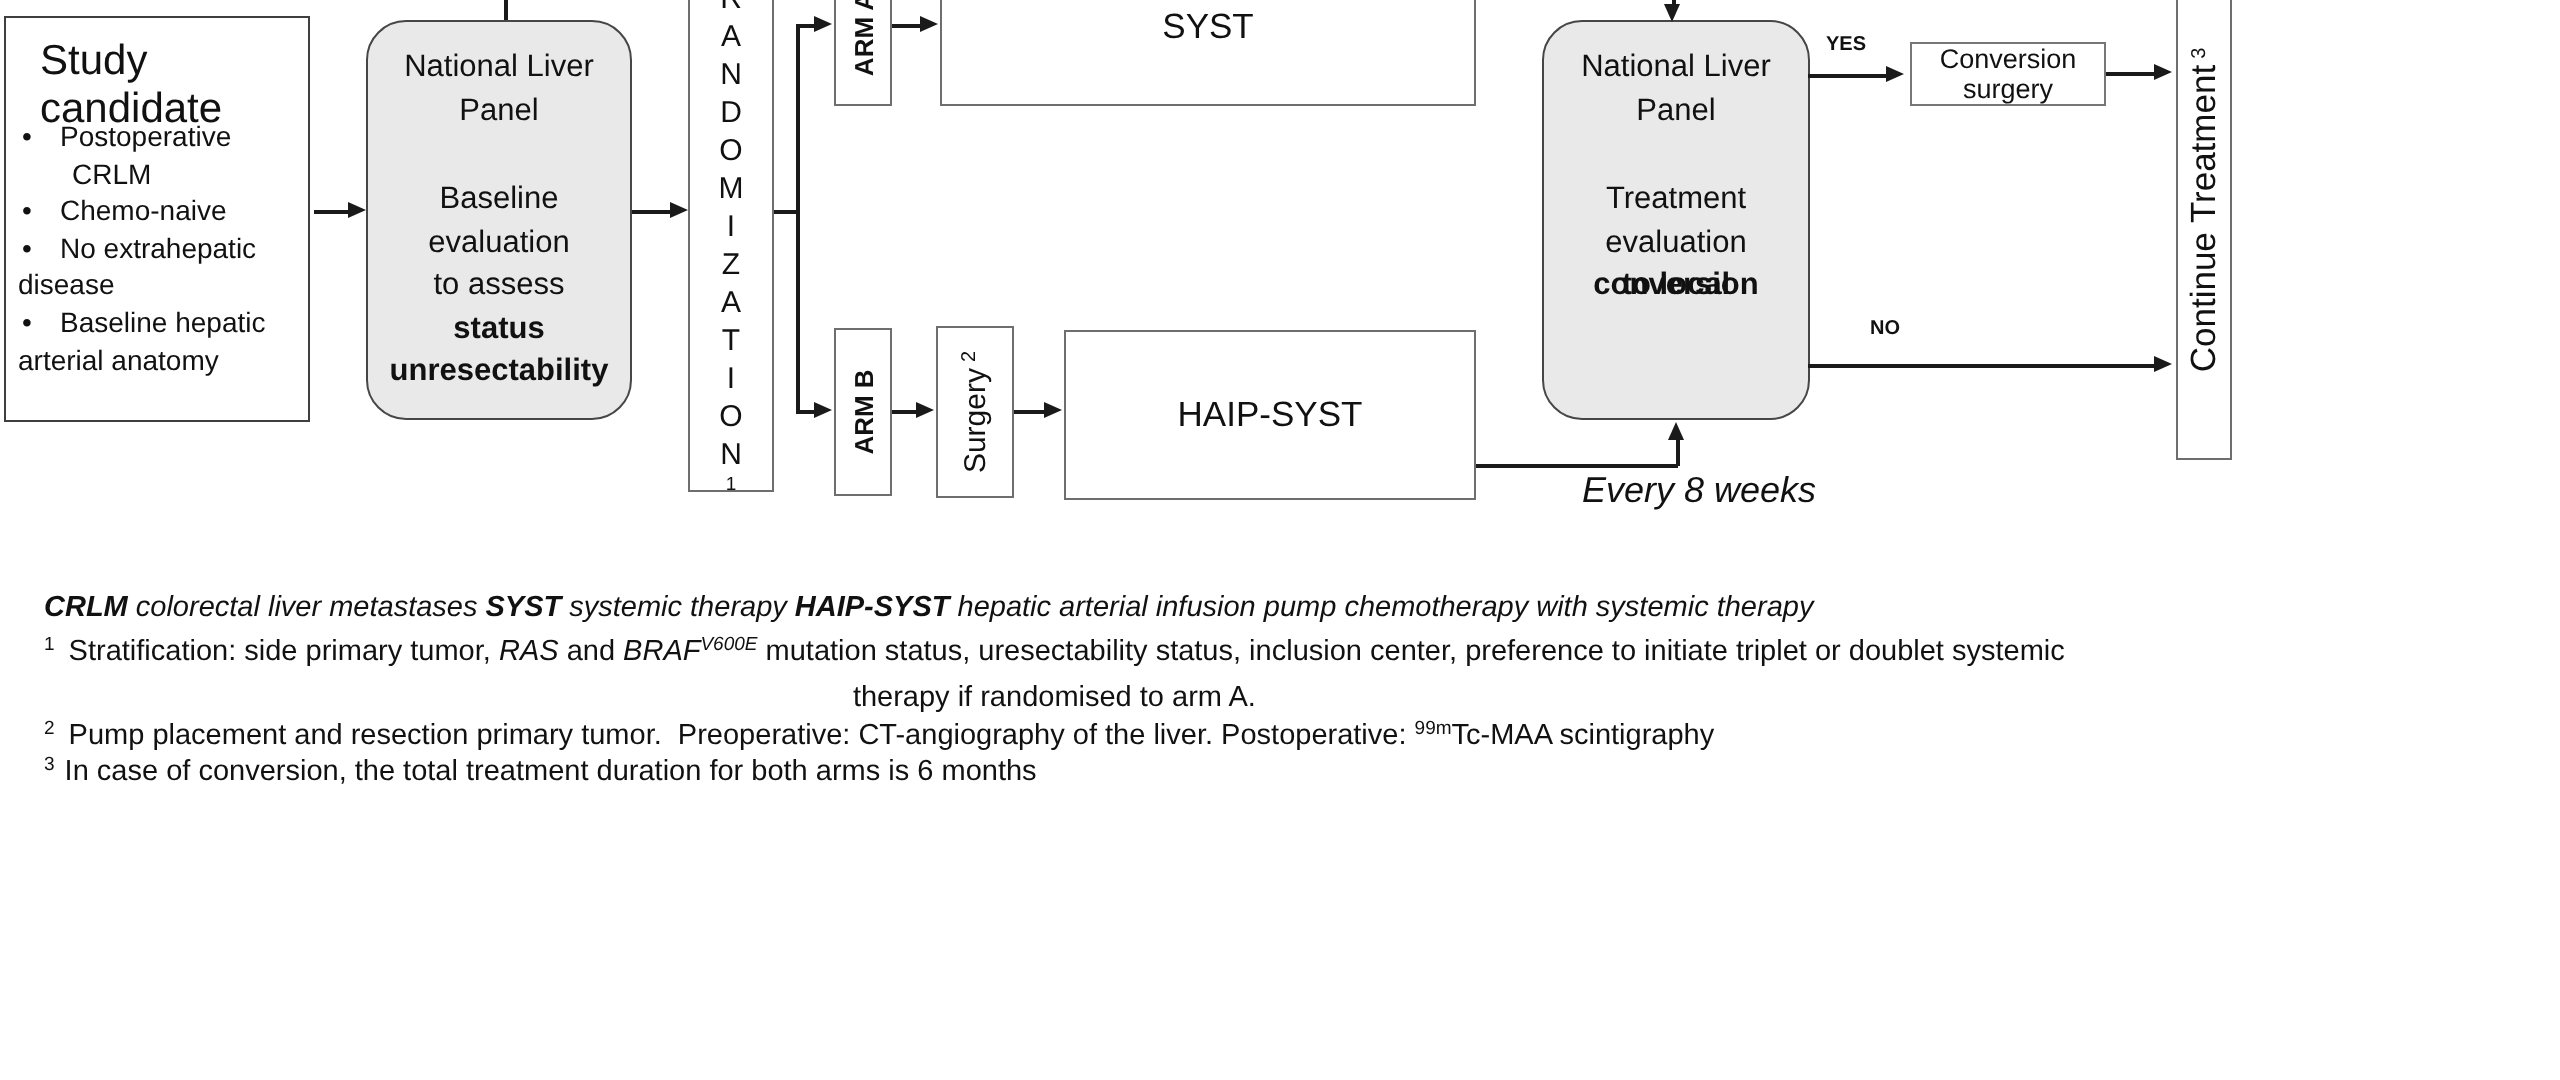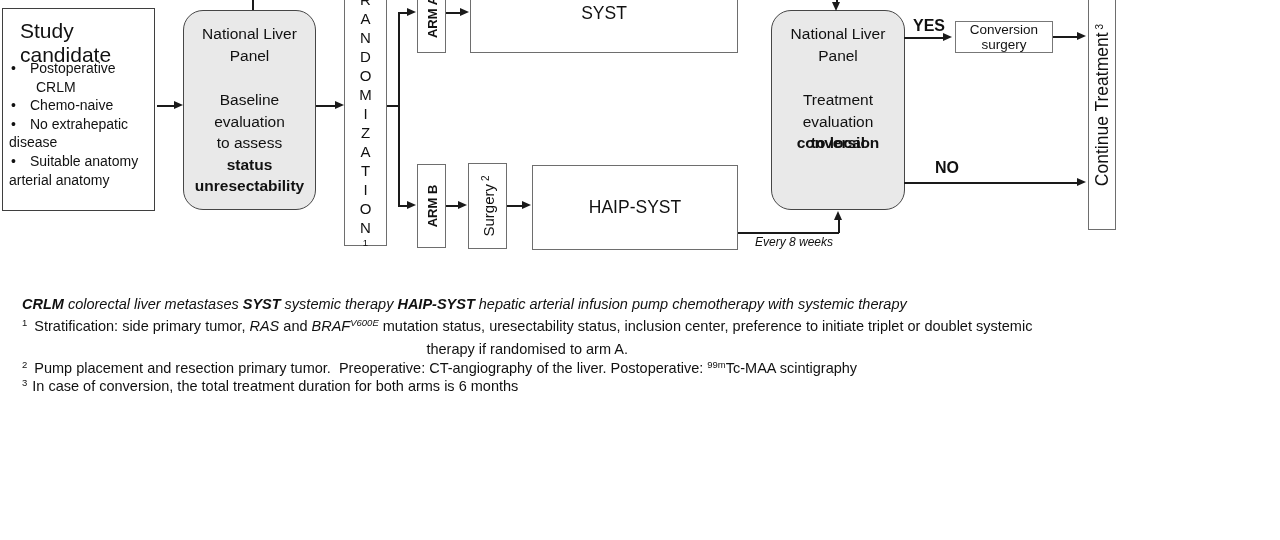--- a/index.html
+++ b/index.html
@@ -28,7 +28,7 @@
   .ah-u{border-left:4.5px solid transparent;border-right:4.5px solid transparent;border-bottom:9px solid #1a1a1a;}
   .ah-d{border-left:4.5px solid transparent;border-right:4.5px solid transparent;border-top:9px solid #1a1a1a;}
   
-  .yn{position:absolute;font-weight:bold;font-size:16px;}
+  .yn{position:absolute;font-weight:bold;font-size:10px;}
   .e8w{position:absolute;font-style:italic;font-size:12px;}
   
   .sc-title{position:absolute;left:17px;top:10px;font-size:21px;}

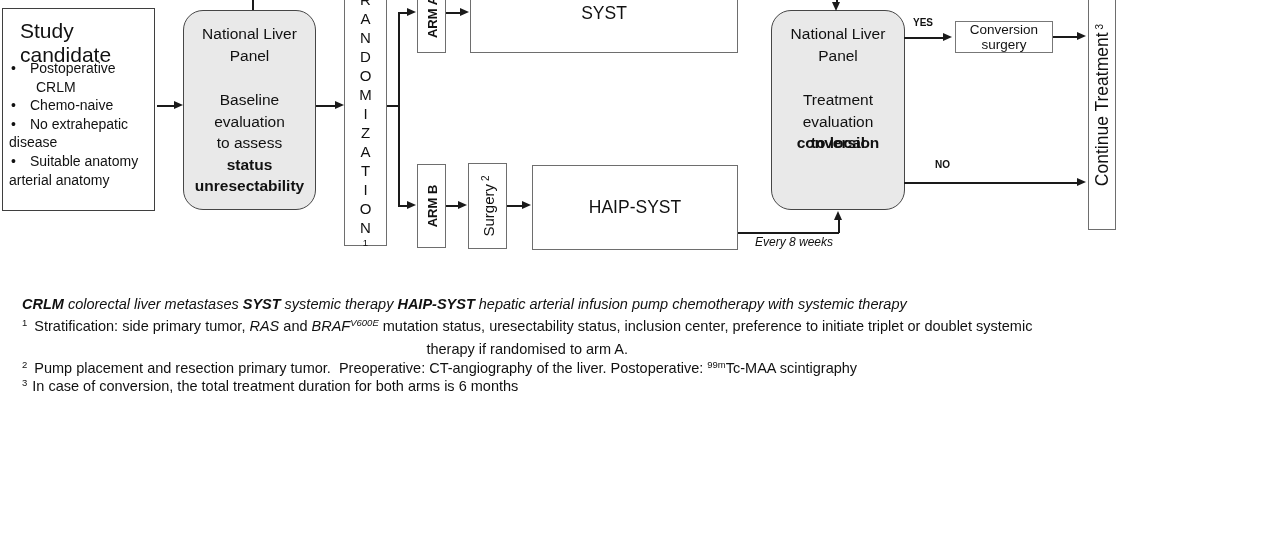--- a/index.html
+++ b/index.html
@@ -65,7 +65,7 @@
       <div class="b-line"><span class="dot">•</span><span>Chemo-naive</span></div>
       <div class="b-line"><span class="dot">•</span><span>No extrahepatic</span></div>
       <div class="cont-fl">disease</div>
-      <div class="b-line"><span class="dot">•</span><span>Suitable anatomy</span></div>
+      <div class="b-line"><span class="dot">•</span><span>Baseline hepatic</span></div>
       <div class="cont-fl">arterial anatomy</div>
     </div>
   </div>

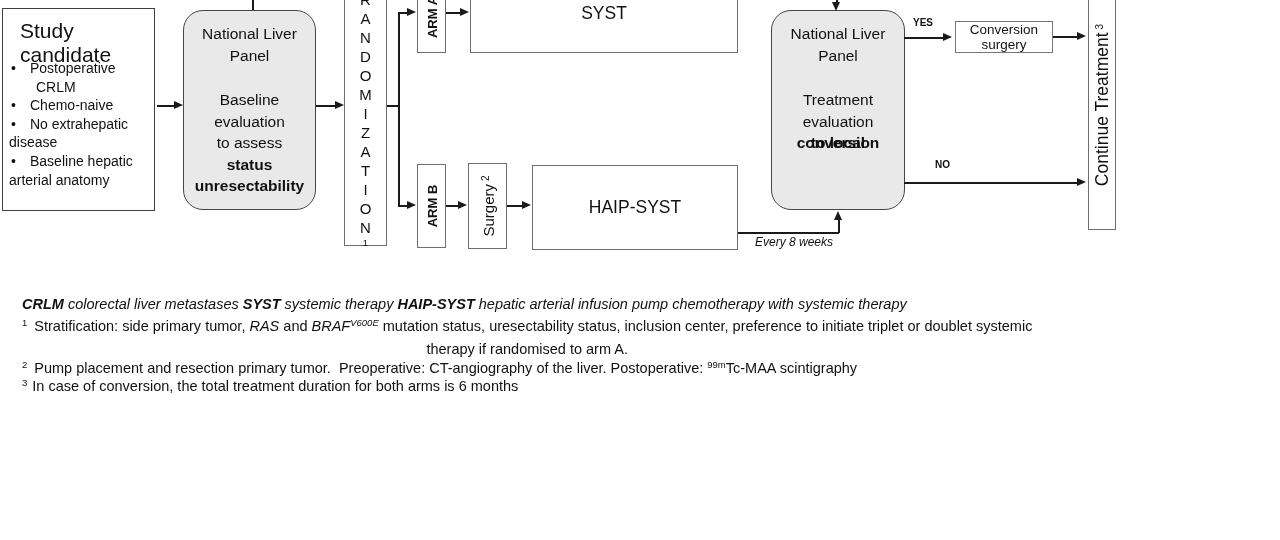--- a/index.html
+++ b/index.html
@@ -29,7 +29,7 @@
   .ah-d{border-left:4.5px solid transparent;border-right:4.5px solid transparent;border-top:9px solid #1a1a1a;}
   
   .yn{position:absolute;font-weight:bold;font-size:10px;}
-  .e8w{position:absolute;font-style:italic;font-size:12px;}
+  .e8w{position:absolute;font-style:italic;font-size:18px;margin-left:36px;}
   
   .sc-title{position:absolute;left:17px;top:10px;font-size:21px;}
   .sc-list{position:absolute;left:0;top:50px;width:150px;font-size:14px;line-height:18.6px;}

